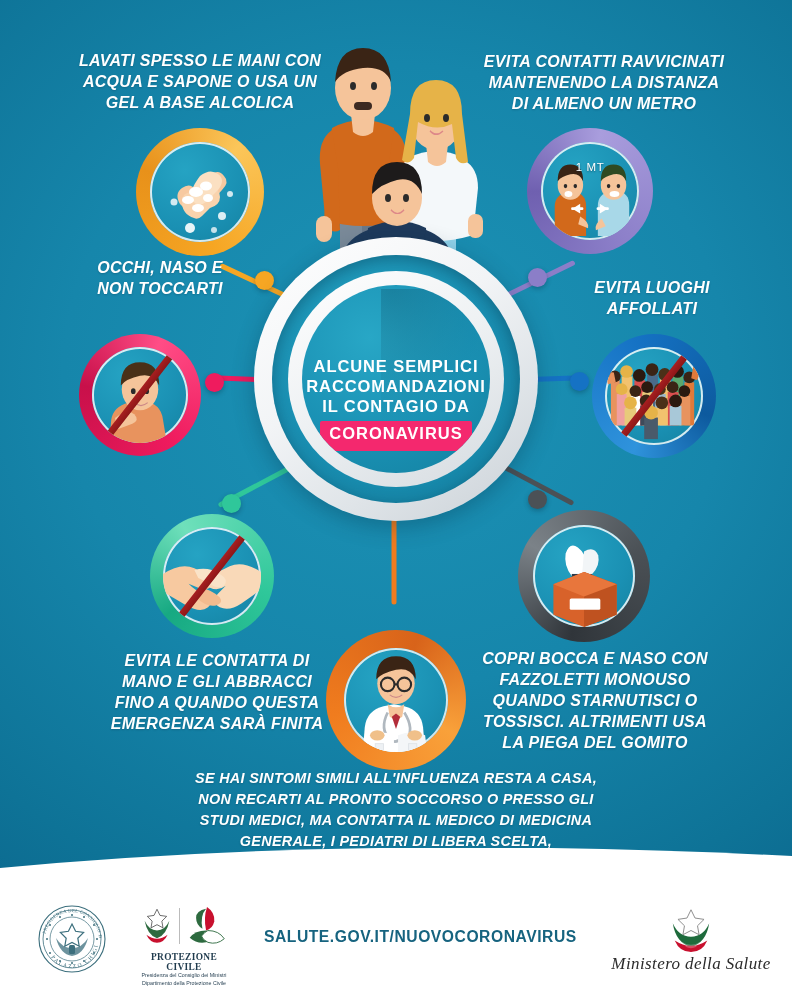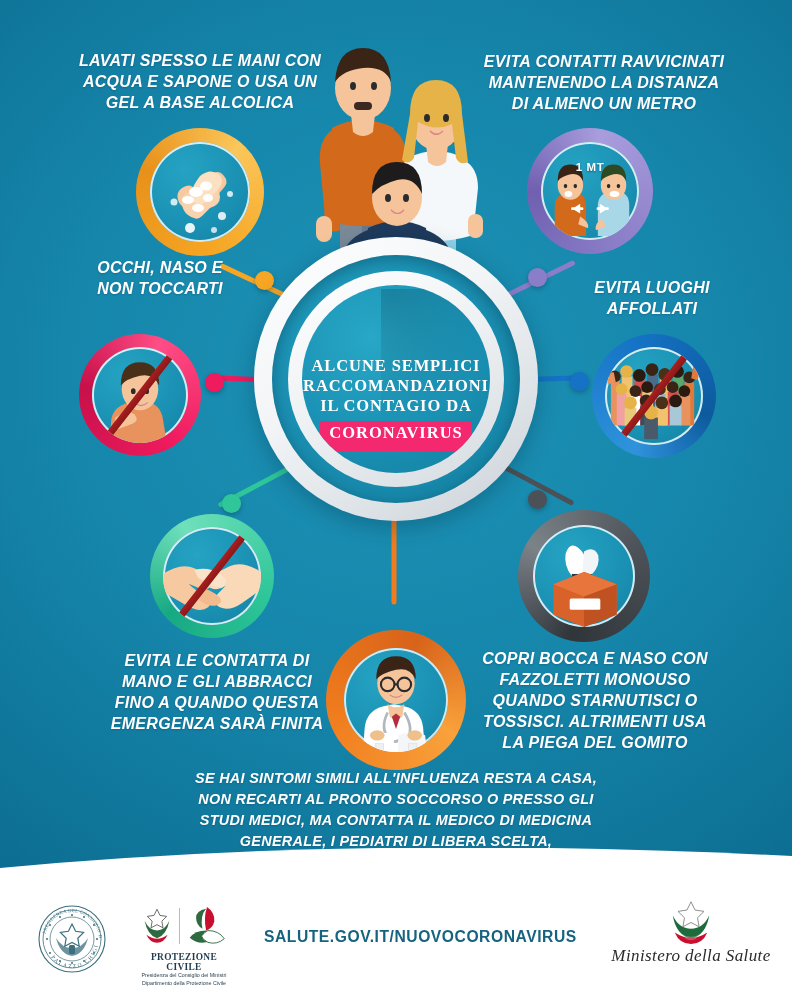--- a/index.html
+++ b/index.html
@@ -314,7 +314,7 @@
         <path d="M68 68 l-8 -5 l0 10 z" fill="#ffffff"></path>
       </svg>
     </div>
-    <div style="position:absolute;left:41px;top:33px;width:44px;text-align:center;color:#ffffff;font-weight:bold;font-size:11.5px;letter-spacing:.6px;text-shadow:0 1px 2px rgba(0,30,50,.5);">1 MT</div>
+    <div style="position:absolute;left:41px;top:33px;width:44px;text-align:center;color:#ffffff;font-weight:normal;font-size:11.5px;letter-spacing:.6px;text-shadow:0 1px 2px rgba(0,30,50,.5);">1 MT</div>
     <div style="position:absolute;left:22px;top:104px;width:44px;height:9px;background:#8b7ec8;border-radius:5px;transform:rotate(135deg);transform-origin:100% 50%;z-index:-1;"></div>
   </div>
 

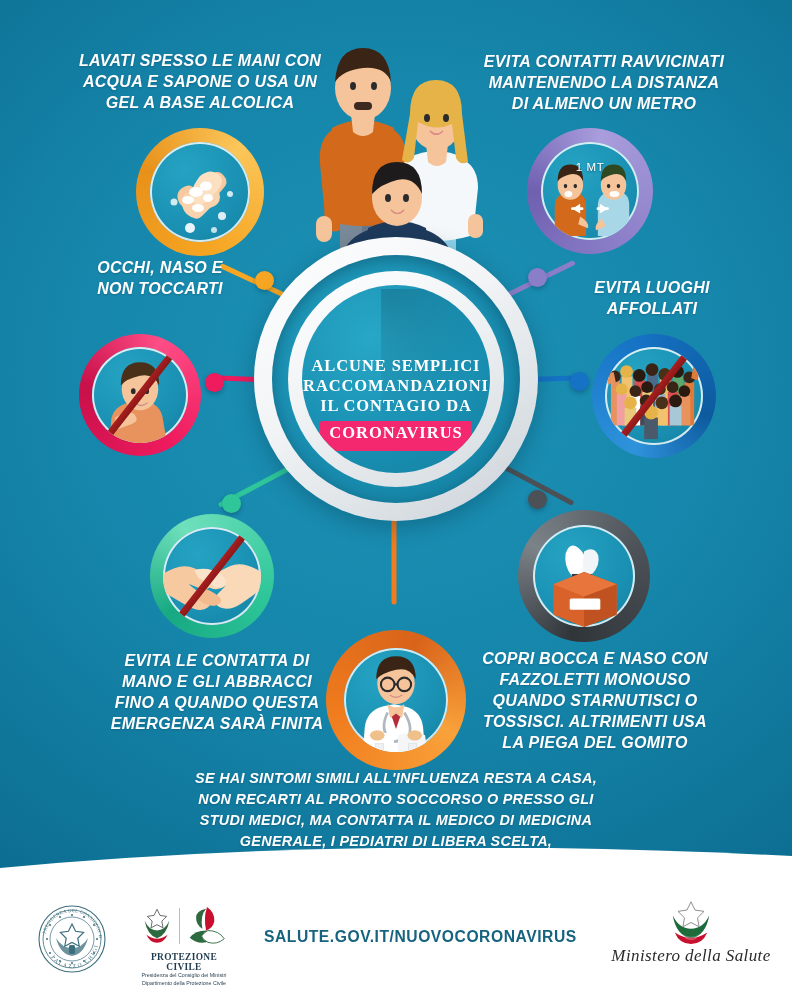--- a/index.html
+++ b/index.html
@@ -46,7 +46,6 @@
     align-items: center; justify-content: flex-end;
     padding-bottom: 22px;
     overflow: hidden;
-    font-family: Liberation Serif, serif;
   }
   .hub-core-shadow {
     position: absolute; right: -4px; top: 4px;

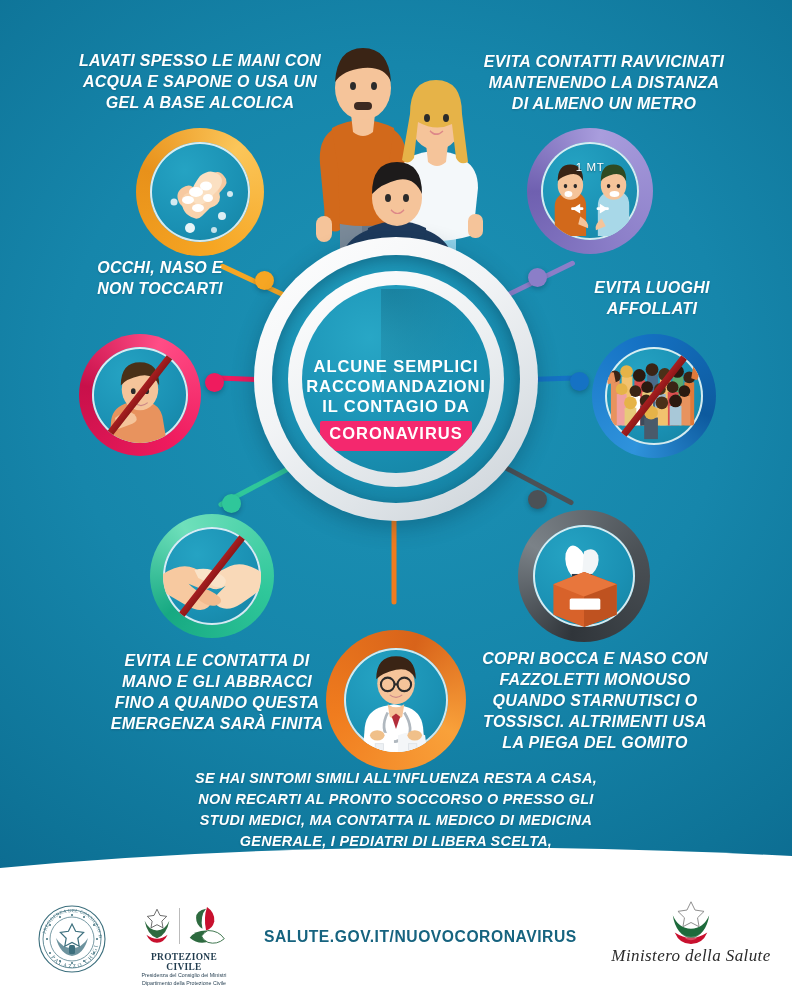--- a/index.html
+++ b/index.html
@@ -155,7 +155,7 @@
   #logo-pc    { position: absolute; left: 133px; top: 18px; width: 102px; height: 80px; }
   #pc-title   { font-family:"Liberation Serif", serif; font-weight:bold; font-size:9.4px; color:#1f3a4d; letter-spacing:.35px; text-align:center; }
   #pc-sub1, #pc-sub2 { font-family:"Liberation Sans", sans-serif; font-size:5.3px; color:#2a4355; text-align:center; line-height:1.5; }
-  #logo-salute { position: absolute; left: 596px; top: 12px; width: 190px; height: 86px; }
+  #logo-salute { position: absolute; left: 596px; top: 20px; width: 190px; height: 86px; }
   #salute-text {
     font-family: "Liberation Serif", serif;
     font-style: italic;

